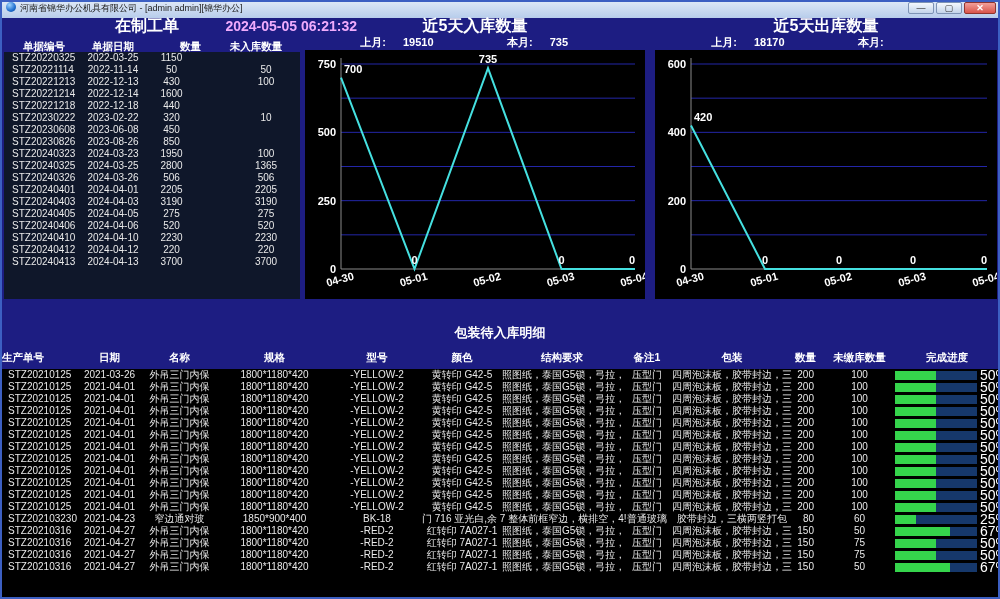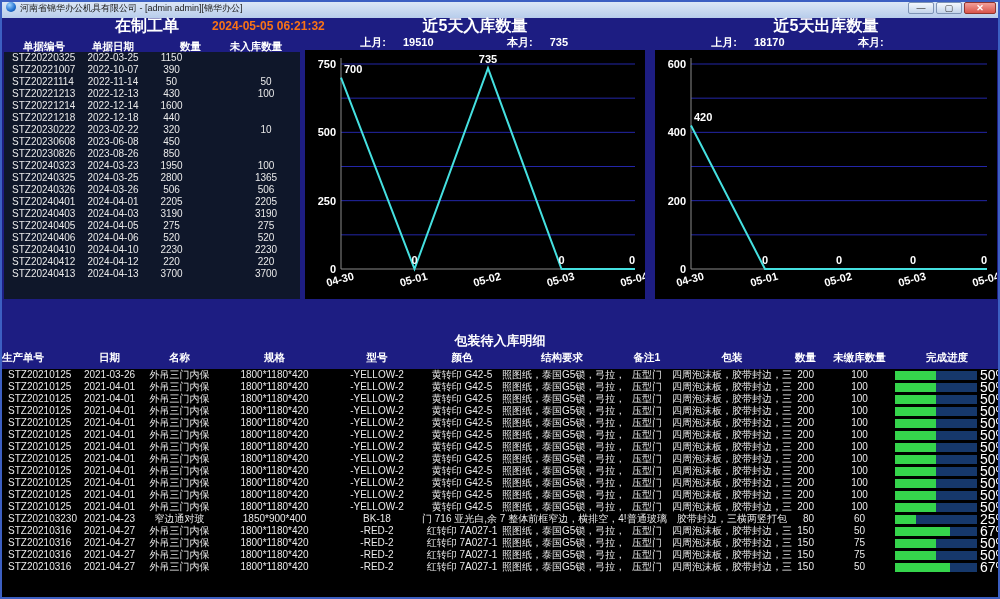--- a/index.html
+++ b/index.html
@@ -21,7 +21,7 @@
   .sec-title{position:absolute;top:0;height:16px;line-height:16px;text-align:center;
     font-weight:bold;font-size:16px;color:#fff;white-space:nowrap;}
   #datetime{position:absolute;top:0;left:210px;width:145px;height:16px;line-height:16px;
-    text-align:left;font-weight:bold;font-size:12px;color:#f97316;}
+    text-align:right;font-weight:bold;font-size:14px;color:#f0abfc;}
 
   
   .wo-head{position:absolute;left:2px;top:21px;width:296px;height:16px;

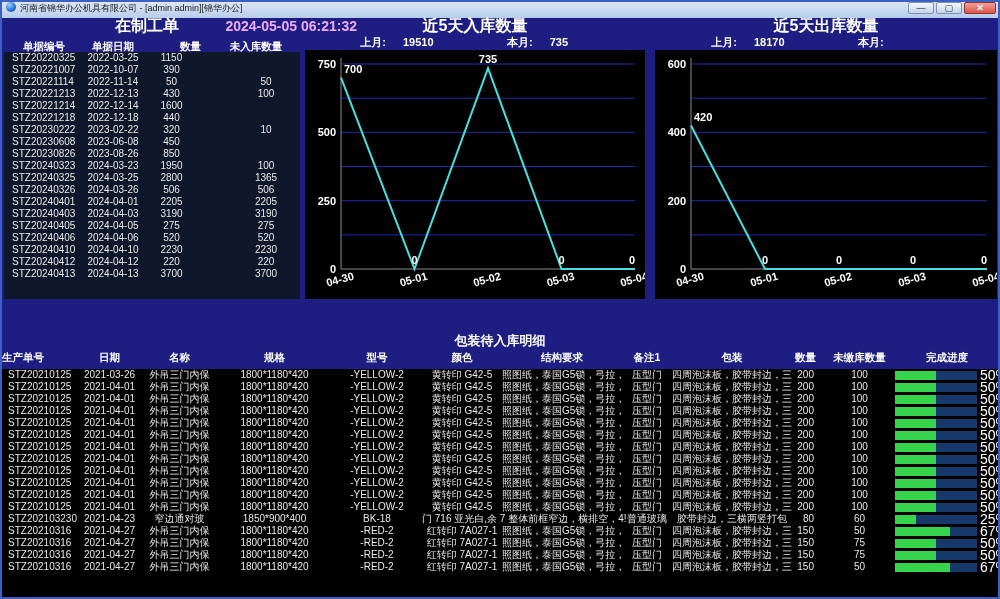--- a/index.html
+++ b/index.html
@@ -99,12 +99,6 @@
           <div class="c4"></div>
         </div>
         <div class="wo-row">
-          <div class="c1">STZ20221007</div>
-          <div class="c2">2022-10-07</div>
-          <div class="c3">390</div>
-          <div class="c4"></div>
-        </div>
-        <div class="wo-row">
           <div class="c1">STZ20221114</div>
           <div class="c2">2022-11-14</div>
           <div class="c3">50</div>

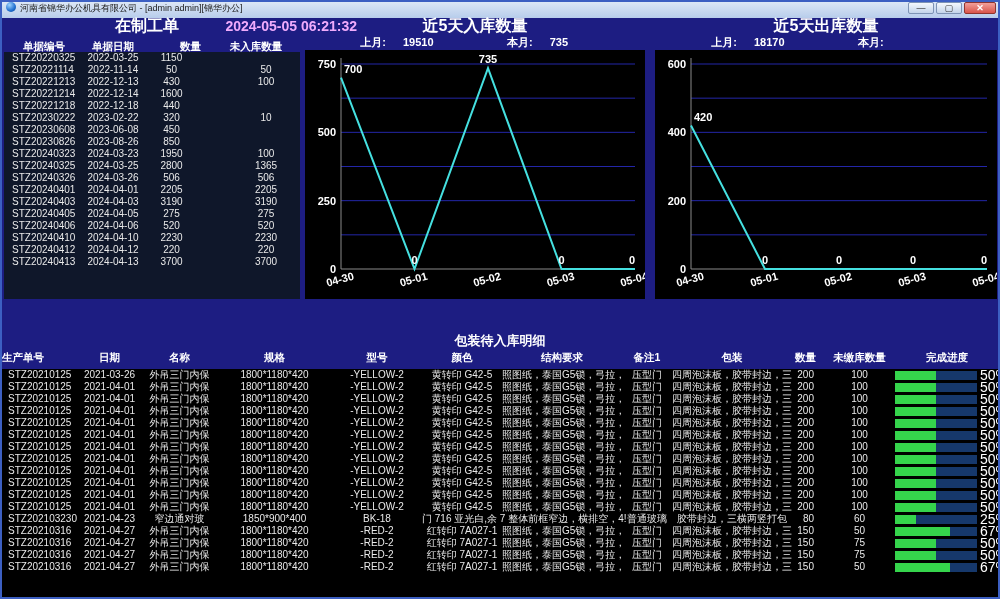--- a/index.html
+++ b/index.html
@@ -47,7 +47,7 @@
 
   
   #packing-title{position:absolute;top:306px;left:0;width:100%;height:18px;line-height:18px;
-    text-align:center;font-weight:bold;font-size:13px;margin-top:8px;}
+    text-align:center;font-weight:bold;font-size:13px;}
   .pk-head{position:absolute;left:0;top:331px;width:1000px;height:18px;
     display:grid;grid-template-columns:75px 65px 75px 115px 90px 80px 120px 50px 120px 35px 65px 110px;
     font-size:10.5px;font-weight:bold;align-items:center;}

